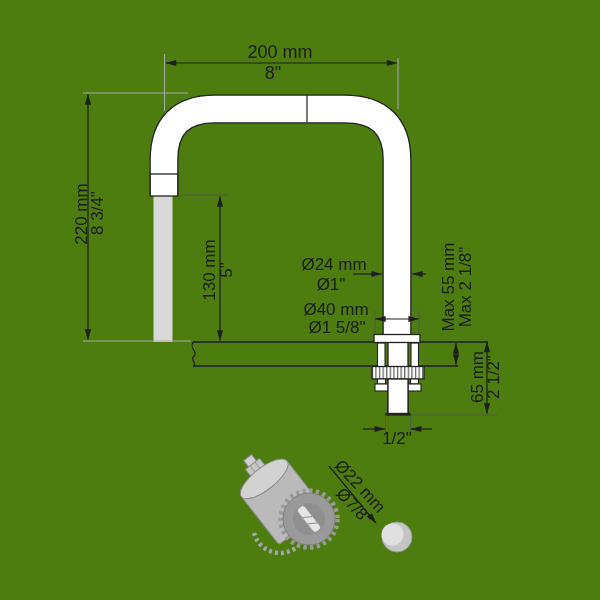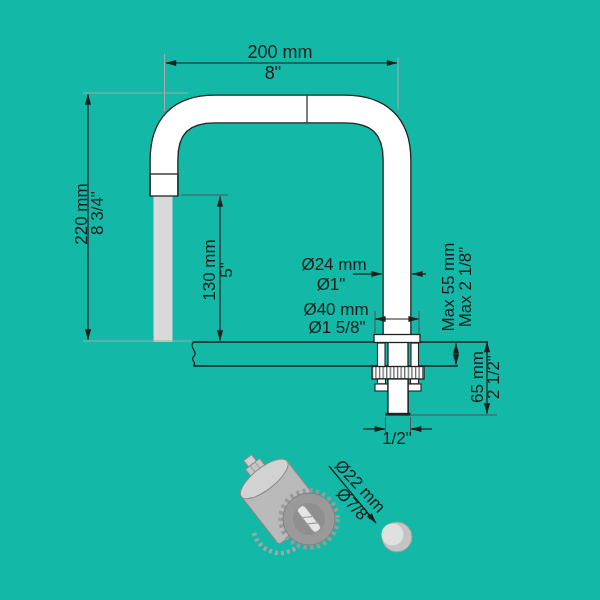--- a/index.html
+++ b/index.html
@@ -3,7 +3,7 @@
 <meta charset="utf-8">
 <style>
   html,body{margin:0;padding:0;background:#ffffff;}
-  .stage{position:relative;width:600px;height:600px;background:#14b8a6;overflow:hidden;
+  .stage{position:relative;width:600px;height:600px;background:#4d7c0f;overflow:hidden;
          font-family:"Liberation Sans", sans-serif;}
   svg text{font-family:"Liberation Sans", sans-serif;fill:#1c1c1c;}
   .dimtxt{font-size:17px;}

